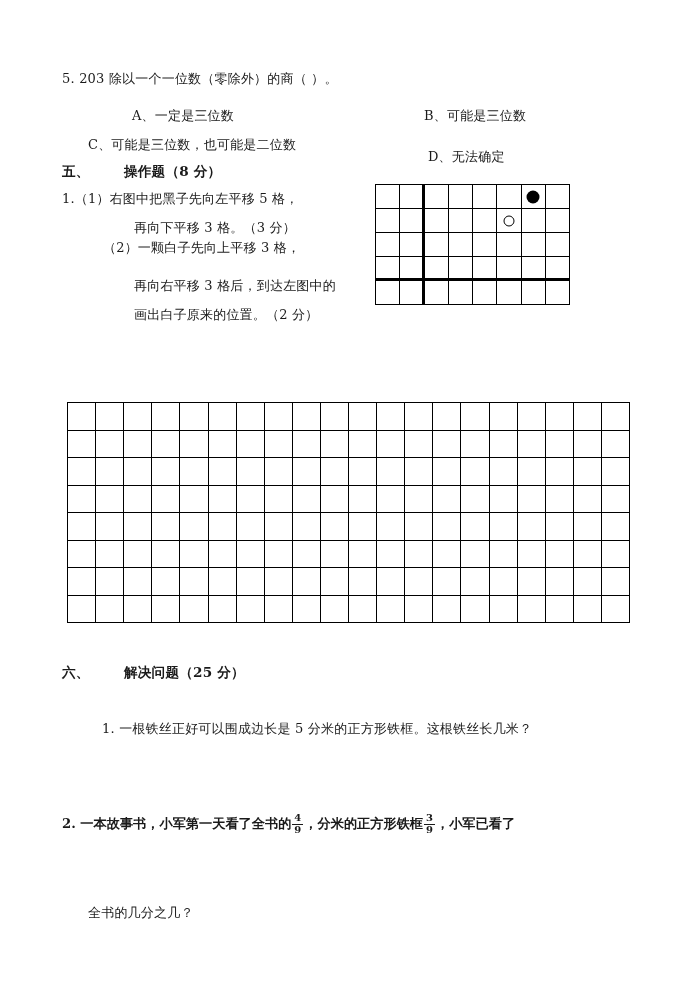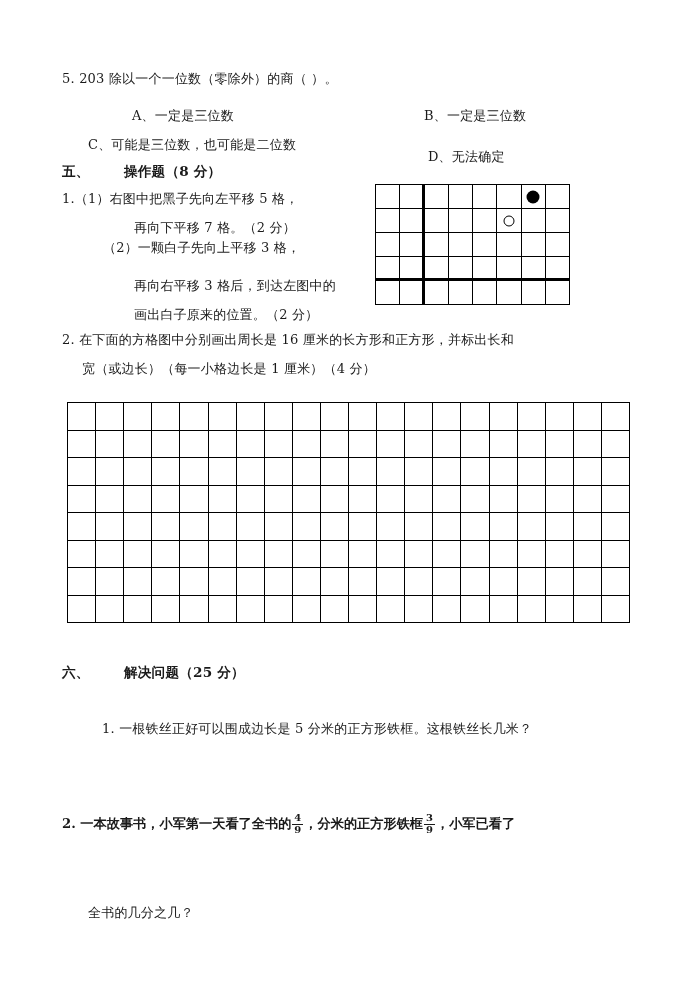--- a/index.html
+++ b/index.html
@@ -126,7 +126,7 @@
 
   <div class="txt" style="left:88px; top:109px;margin-left:44px;">A、一定是三位数</div>
 
-  <div class="txt" style="left:424px; top:109px;">B、一定是三位数</div>
+  <div class="txt" style="left:424px; top:109px;">B、可能是三位数</div>
 
   <div class="txt" style="left:88px; top:138px;">C、可能是三位数，也可能是二位数</div>
 

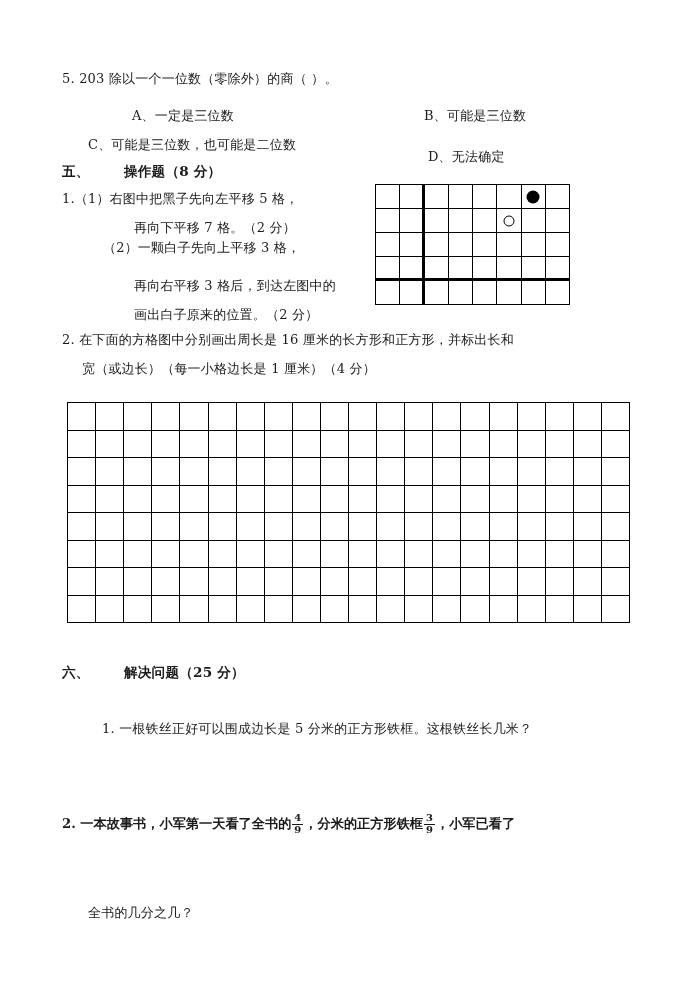--- a/index.html
+++ b/index.html
@@ -137,7 +137,7 @@
 
   <div class="txt" style="left:62px; top:192px;">1.（1）右图中把黑子先向左平移 5 格，</div>
 
-  <div class="txt" style="left:134px; top:221px;">再向下平移 7 格。（2 分）</div>
+  <div class="txt" style="left:134px; top:221px;">再向下平移 3 格。（3 分）</div>
 
   <div class="txt" style="left:103px; top:241px;">（2）一颗白子先向上平移 3 格，</div>
 

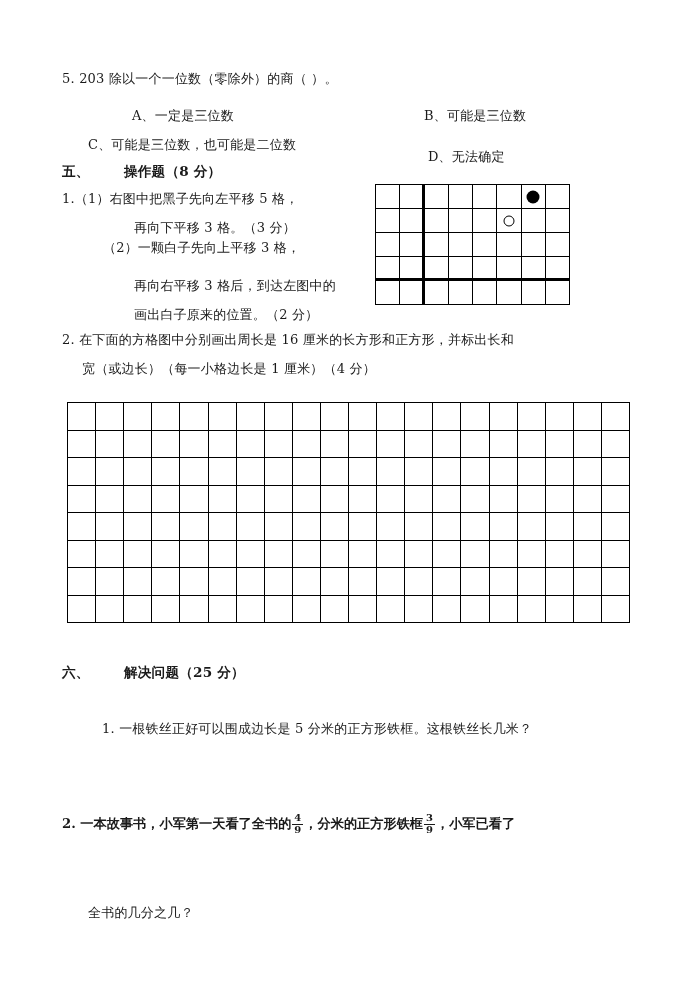--- a/index.html
+++ b/index.html
@@ -192,7 +192,6 @@
       <div class="cell"></div>
     </div>
 
-  <div class="txt" style="left:62px; top:333px;">2. 在下面的方格图中分别画出周长是 16 厘米的长方形和正方形，并标出长和</div>
 
   <div class="txt" style="left:82px; top:362px;">宽（或边长）（每一小格边长是 1 厘米）（4 分）</div>
 

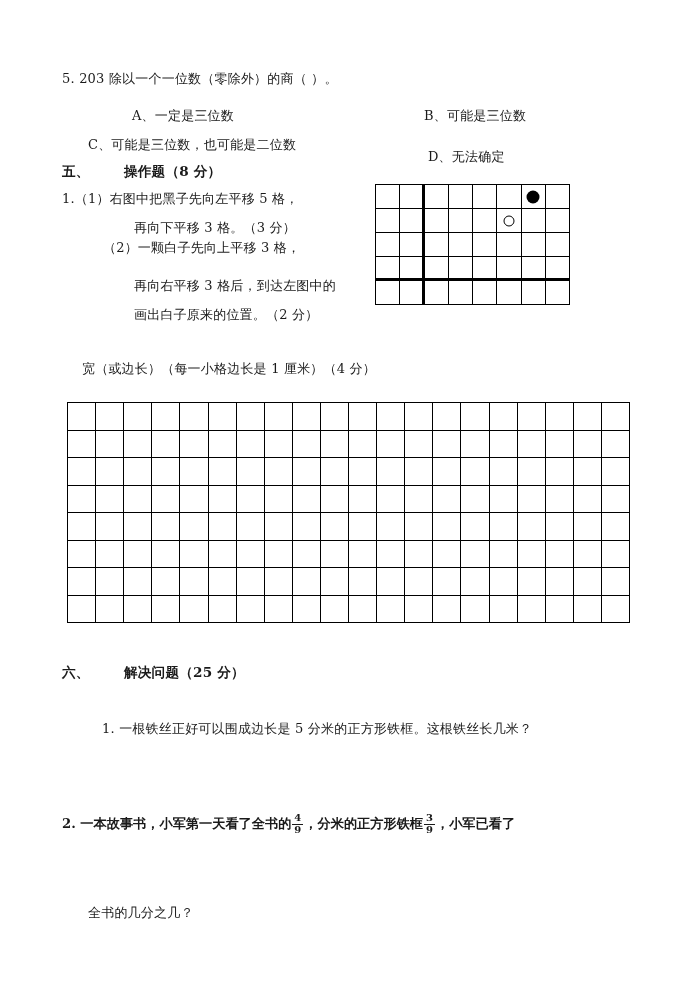--- a/index.html
+++ b/index.html
@@ -193,7 +193,6 @@
     </div>
 
 
-  <div class="txt" style="left:82px; top:362px;">宽（或边长）（每一小格边长是 1 厘米）（4 分）</div>
 
   <div id="work-grid">
       <div class="cell"></div>

